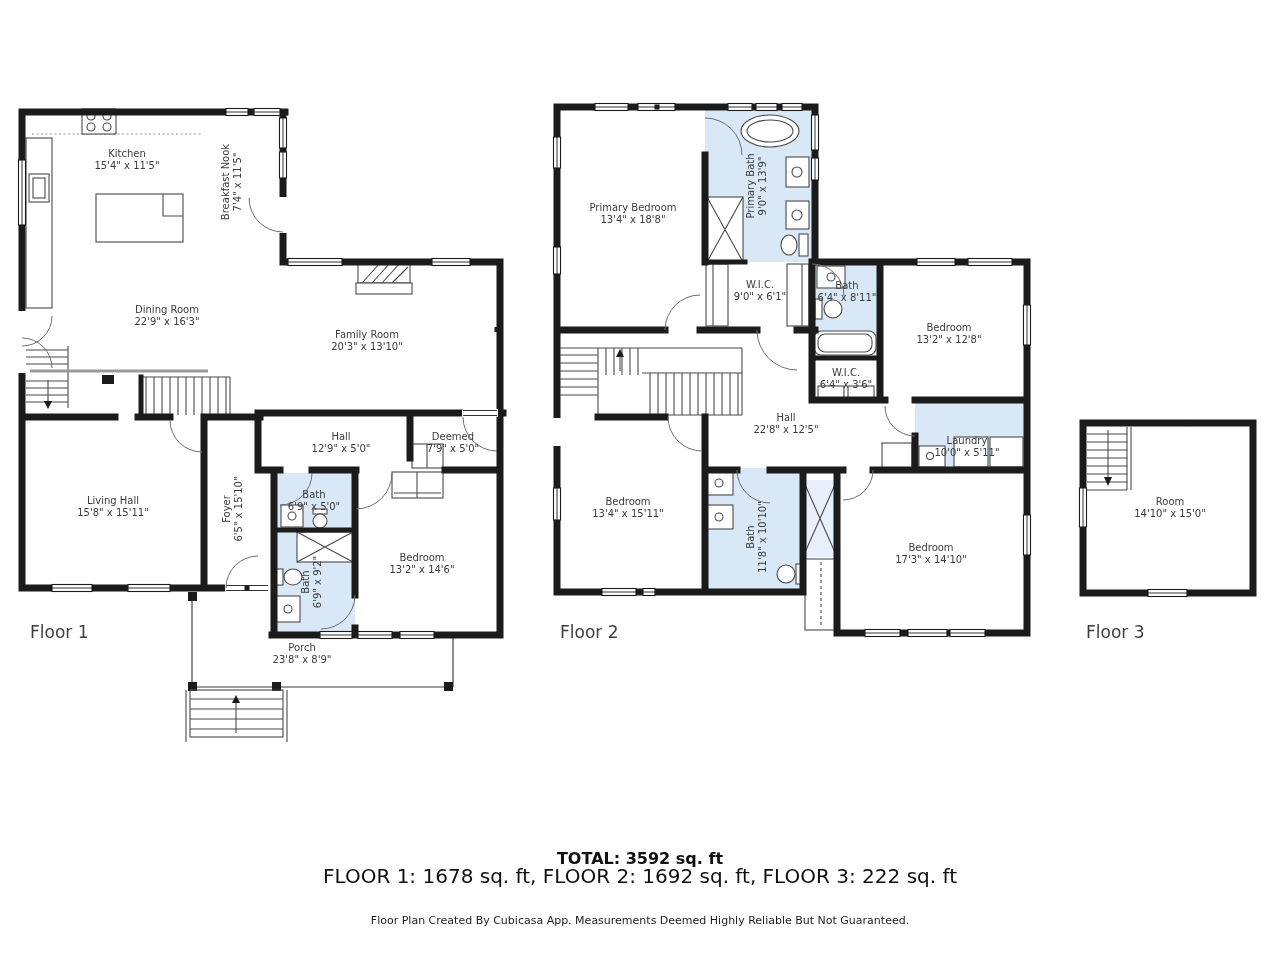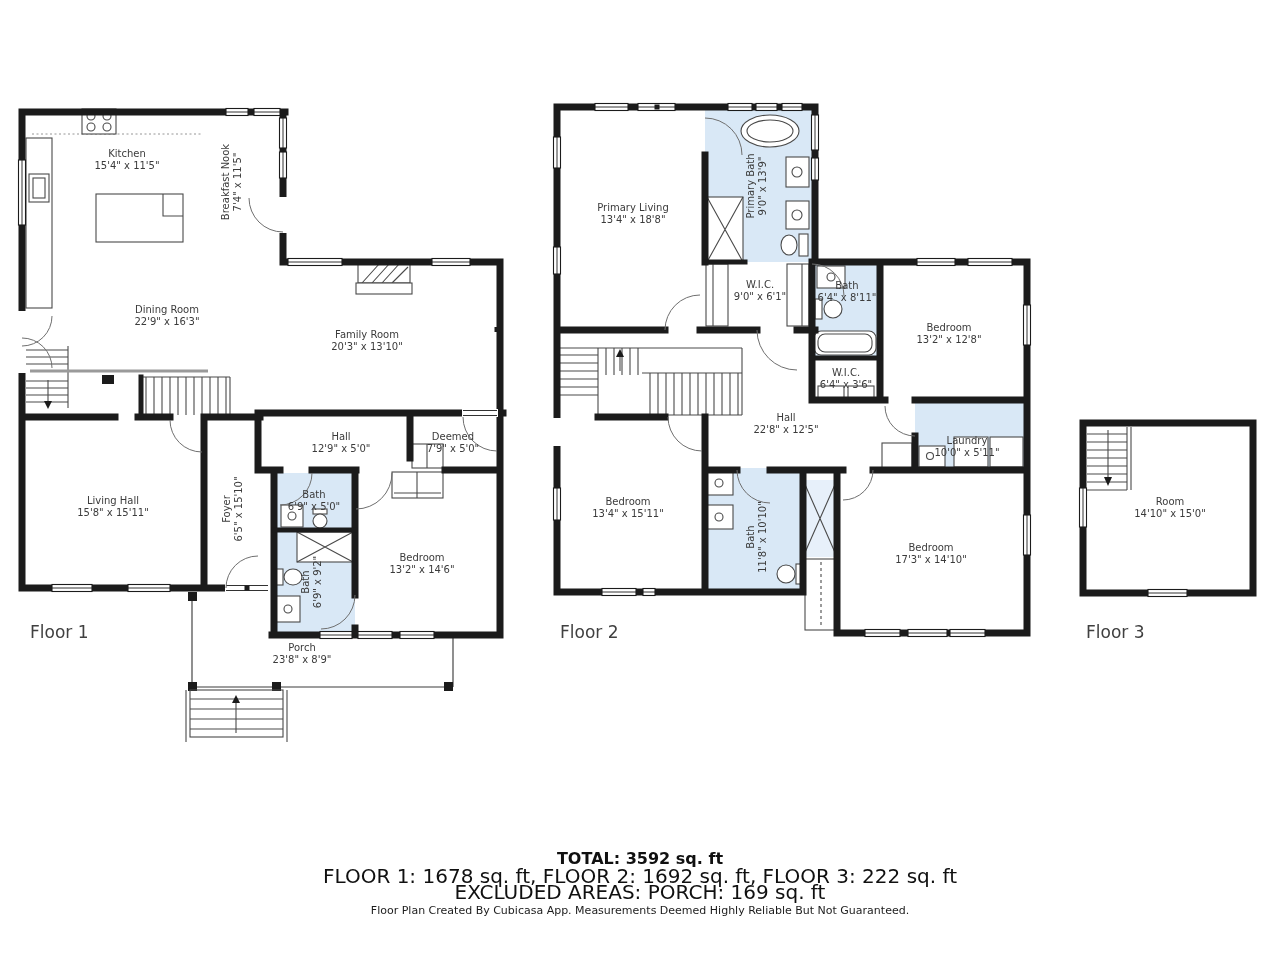--- a/index.html
+++ b/index.html
@@ -384,7 +384,7 @@
 <div class="fl" style="left:30px;top:622px">Floor 1</div>
 
 <div class="rl" style="left:633px;top:214px">
-  <div>Primary Living</div>
+  <div>Primary Bedroom</div>
     <div>13'4" x 18'8"</div>
   </div>
 <div class="rl v" style="left:757px;top:186px">

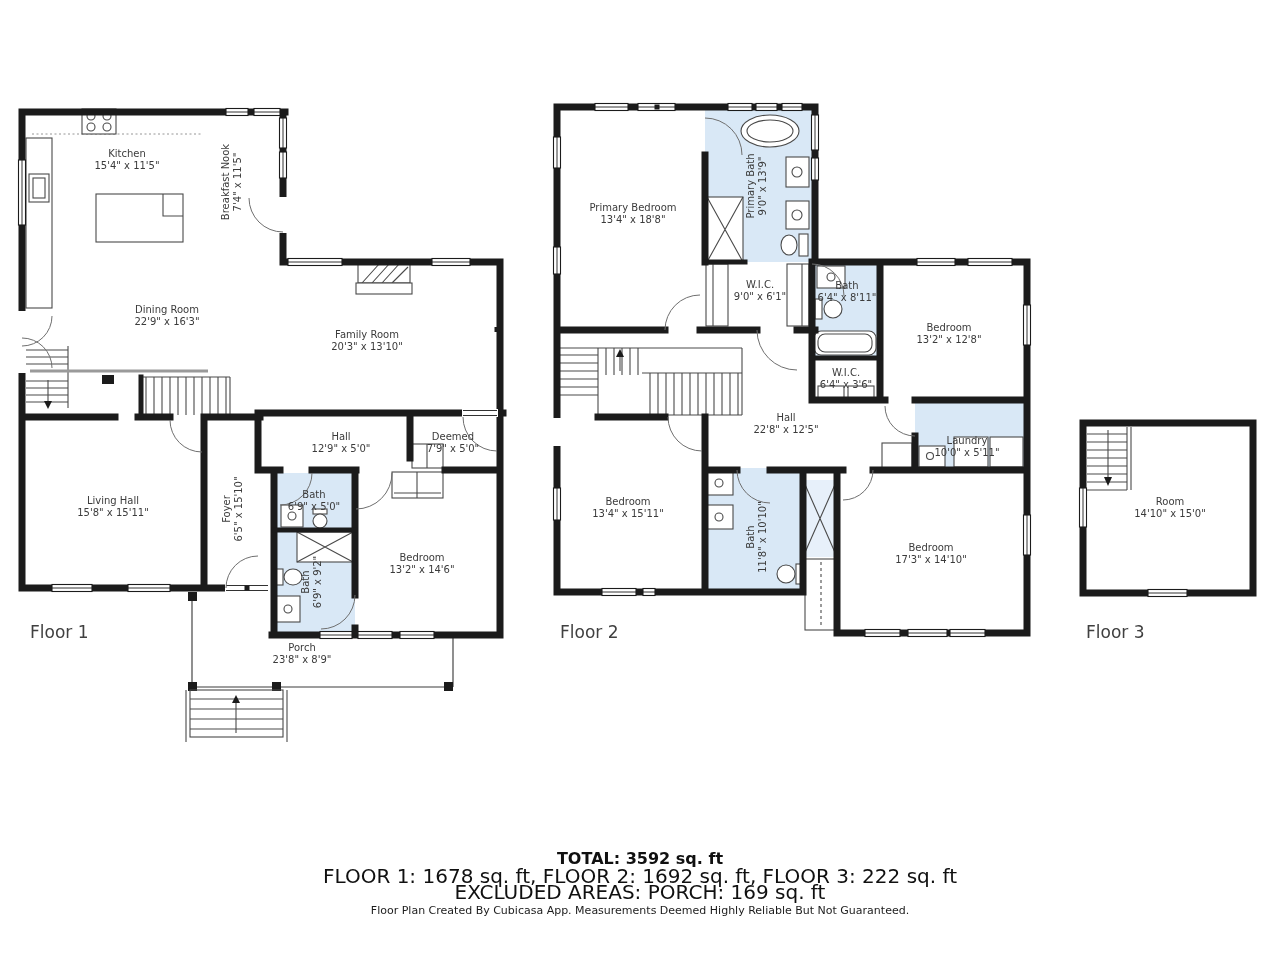--- a/index.html
+++ b/index.html
@@ -438,7 +438,6 @@
 <div class="summary">
   <div class="tot">TOTAL: 3592 sq. ft</div>
   <div class="ln">FLOOR 1: 1678 sq. ft, FLOOR 2: 1692 sq. ft, FLOOR 3: 222 sq. ft</div>
-  <div class="ln">EXCLUDED AREAS: PORCH: 169 sq. ft</div>
   <div class="disc">Floor Plan Created By Cubicasa App. Measurements Deemed Highly Reliable But Not Guaranteed.</div>
 </div>
 

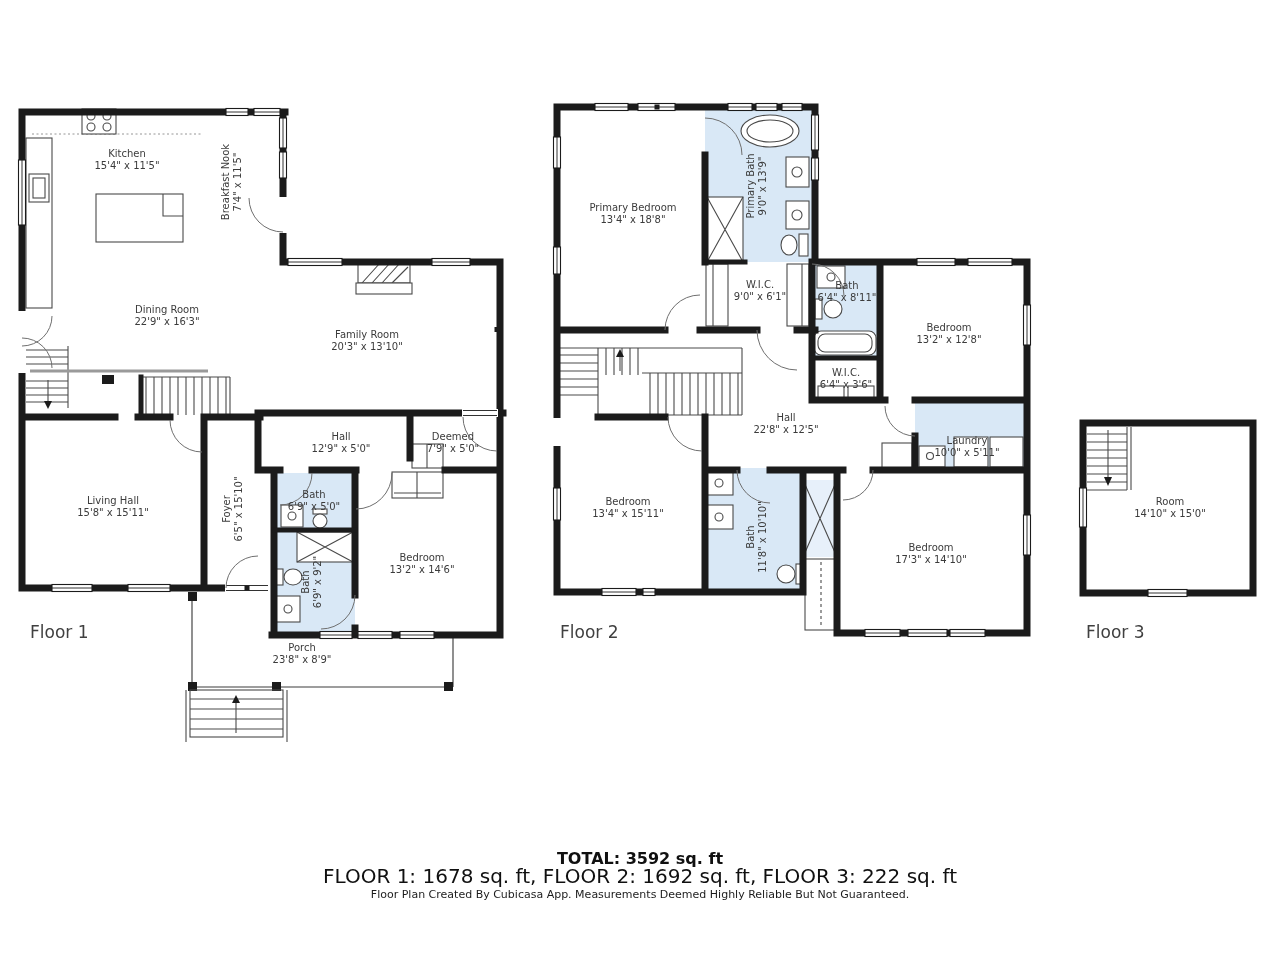--- a/index.html
+++ b/index.html
@@ -34,7 +34,7 @@
   .summary{position:absolute;top:850px;left:0;width:1280px;text-align:center;color:#101010}
   .tot{font-size:16px;font-weight:bold;line-height:18px}
   .ln{font-size:20px;line-height:16px}
-  .disc{font-size:11px;margin-top:4px;color:#1c1c1c}
+  .disc{font-size:11px;margin-top:30px;color:#1c1c1c}
 </style>
 </head>
 <body>

